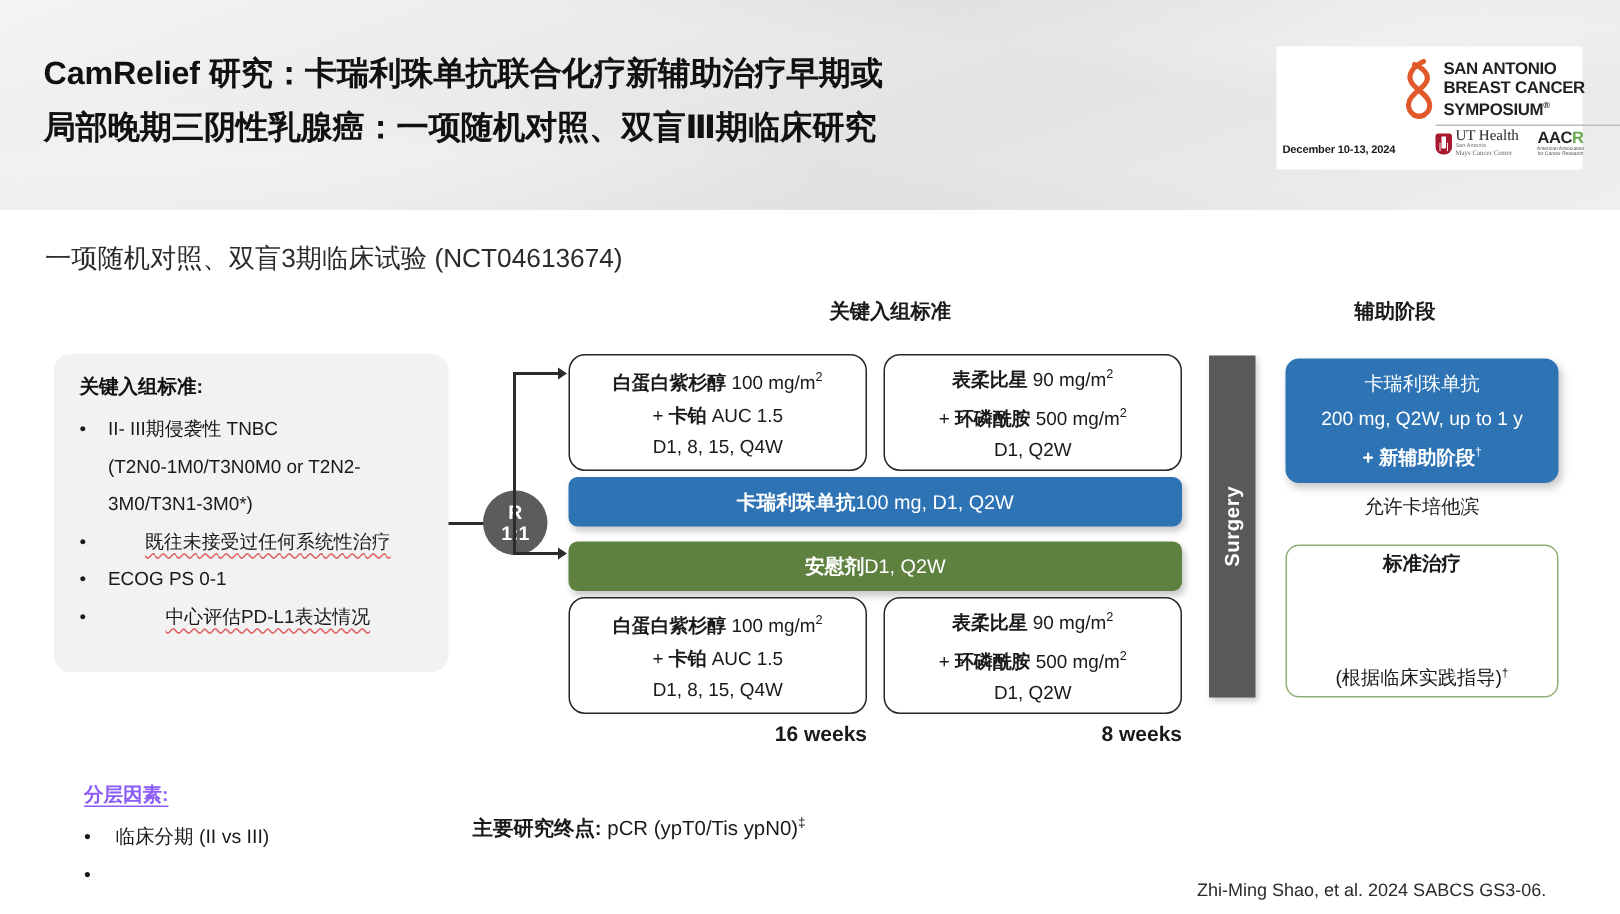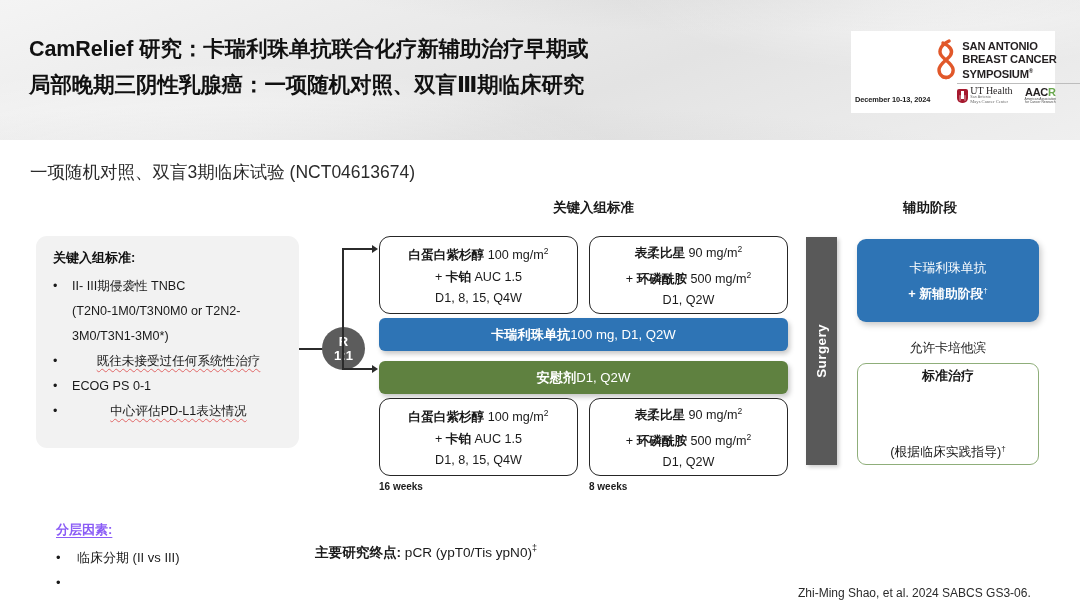--- a/index.html
+++ b/index.html
@@ -503,6 +503,7 @@
 
 <div class="adj-blue">
   <div>卡瑞利珠单抗</div>
+  <div>200 mg, Q2W, up to 1 y</div>
   <div><b>+ 新辅助阶段</b><sup>†</sup></div>
 </div>
 <div class="adj-note">允许卡培他滨</div>

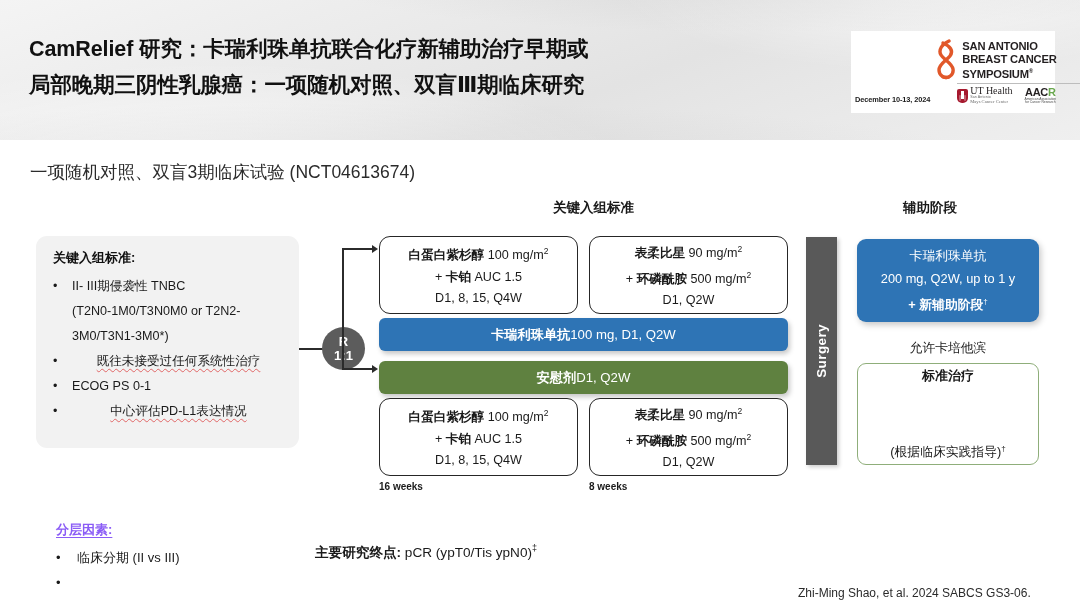--- a/index.html
+++ b/index.html
@@ -305,7 +305,7 @@
 
   .adj-note {
     position: absolute;
-    left: 857px; top: 340px;
+    left: 857px; top: 330px;
     width: 182px;
     text-align: center;
     font-size: 12.8px;

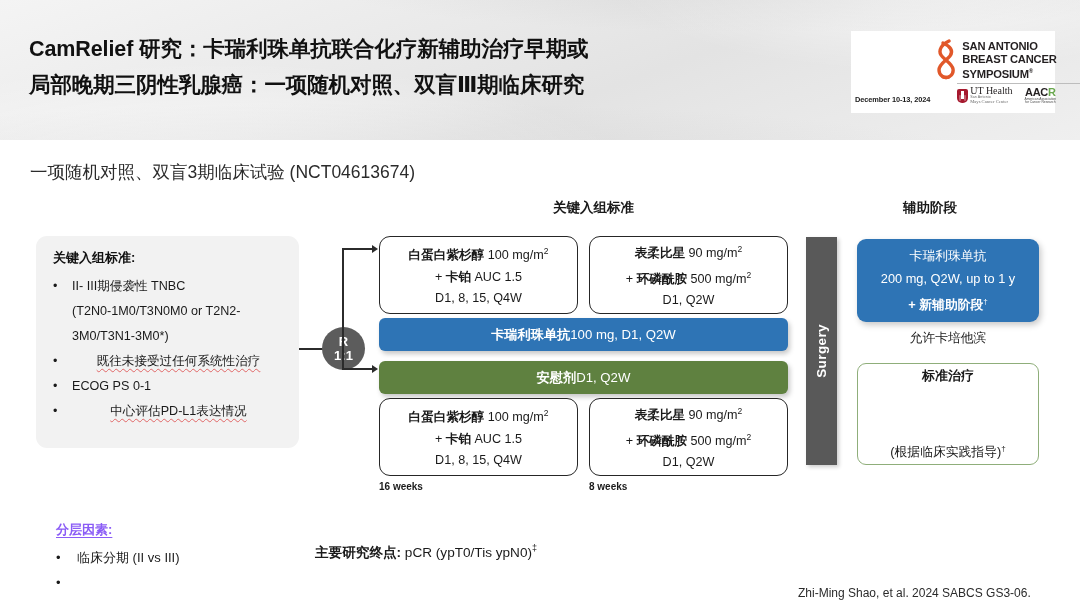--- a/index.html
+++ b/index.html
@@ -237,10 +237,10 @@
 
   .weeks {
     position: absolute;
-    font-size: 10px;
-    font-weight: bold;
-    color: #1a1a1a;
-    text-align: left;
+    font-size: 14px;
+    font-weight: bold;
+    color: #1a1a1a;
+    text-align: right;
     width: 199px;
   }
   .weeks-16 { left: 379px; top: 481px; }

